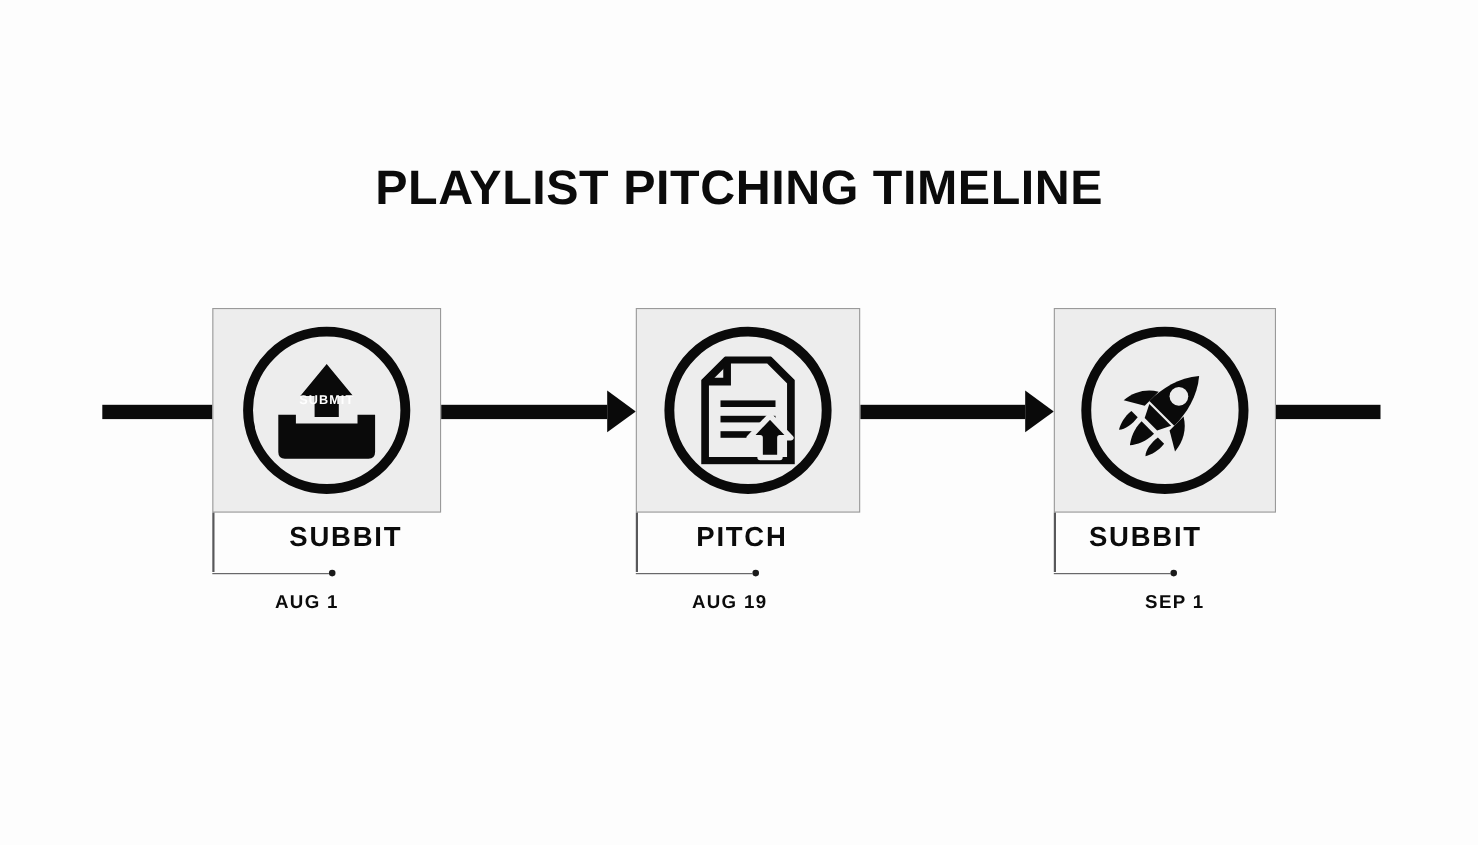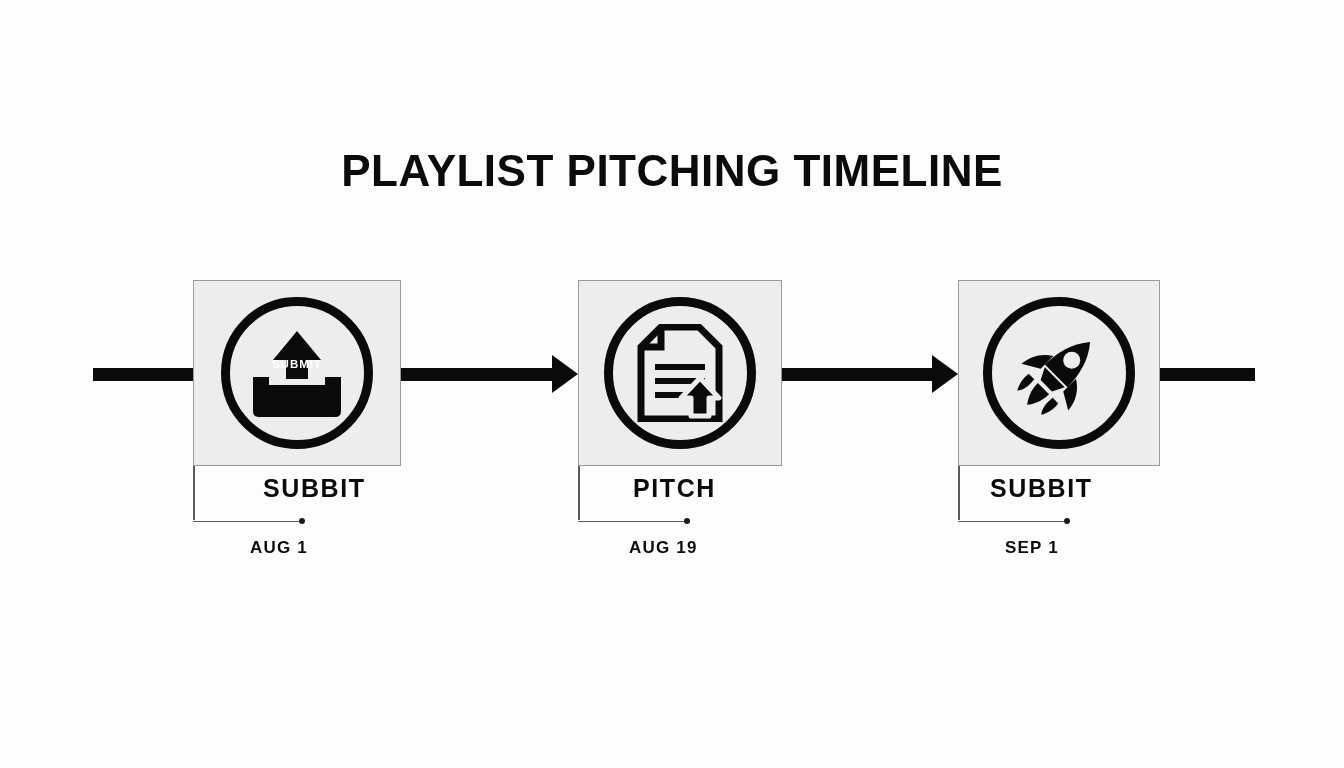--- a/index.html
+++ b/index.html
@@ -168,7 +168,7 @@
   }
   .date-1 { left: 250px; }
   .date-2 { left: 629px; }
-  .date-3 { left: 1005px; }
+  .date-3 { left: 1041px; }
 
   .submit-word {
     position: absolute;

